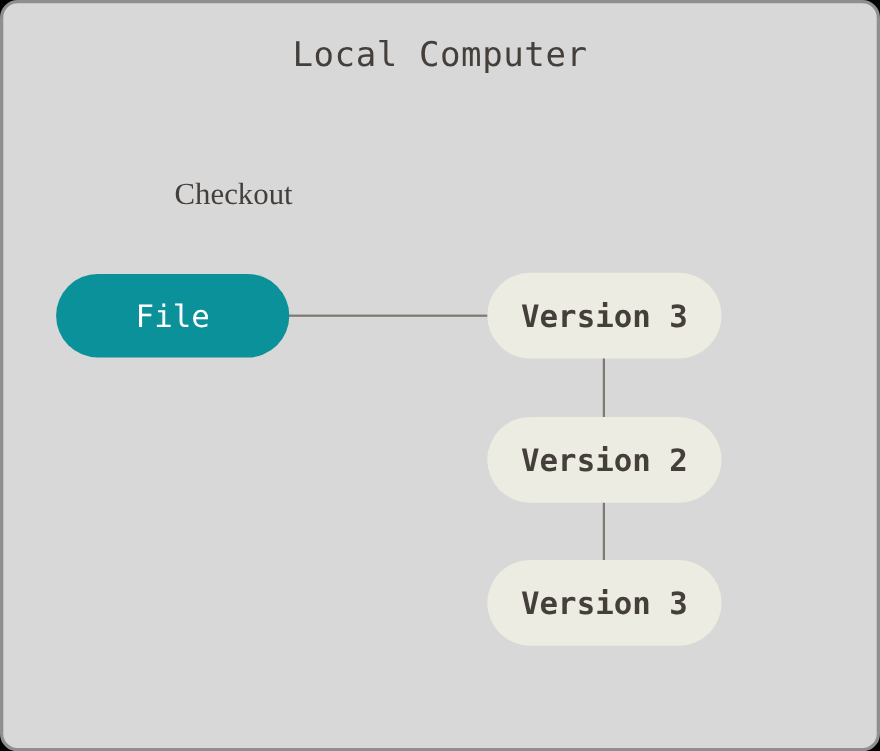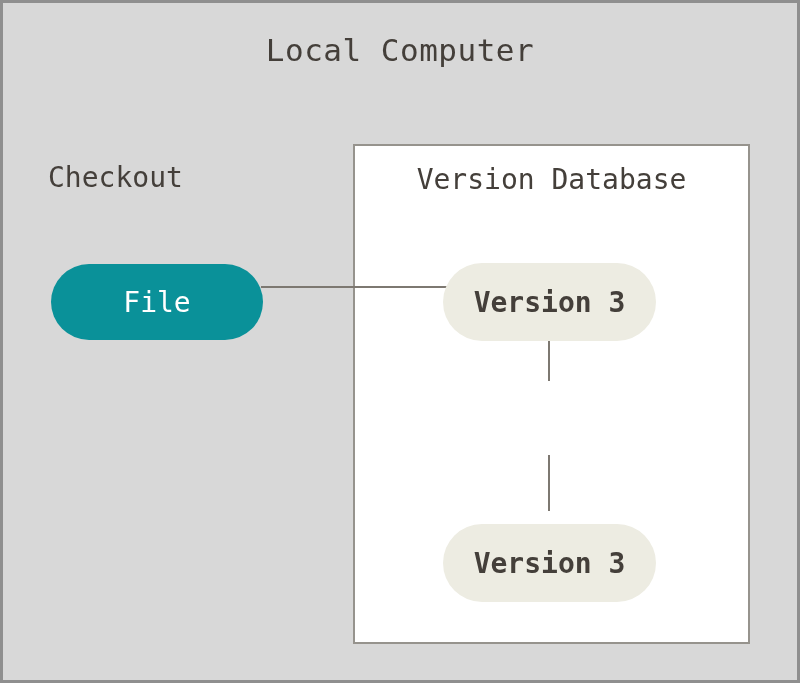--- a/index.html
+++ b/index.html
@@ -29,7 +29,7 @@
     height: 683px;
     background: var(--background);
     border: 3px solid var(--panel-border);
-    border-radius: 0;
+    border-radius: 16px;
     font-family: "DejaVu Sans Mono", "Liberation Mono", monospace;
     color: var(--text);
   }

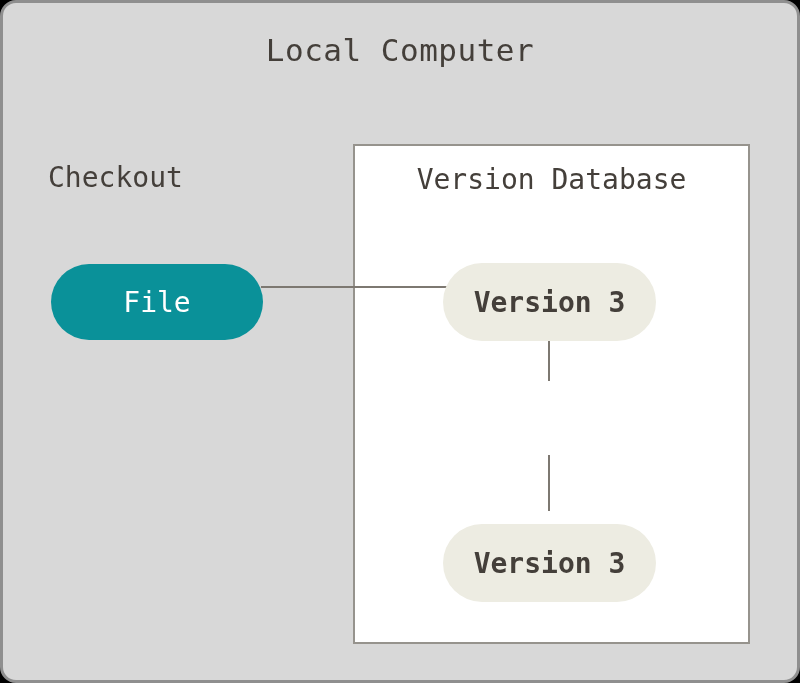--- a/index.html
+++ b/index.html
@@ -48,9 +48,10 @@
     top: 158px;
     left: 45px;
     width: 218px;
-    text-align: left;
+    text-align: right;
     font-size: 28px;
     white-space: nowrap;
+    font-family: Liberation Serif, serif;
   }
   .db-box {
     position: absolute;

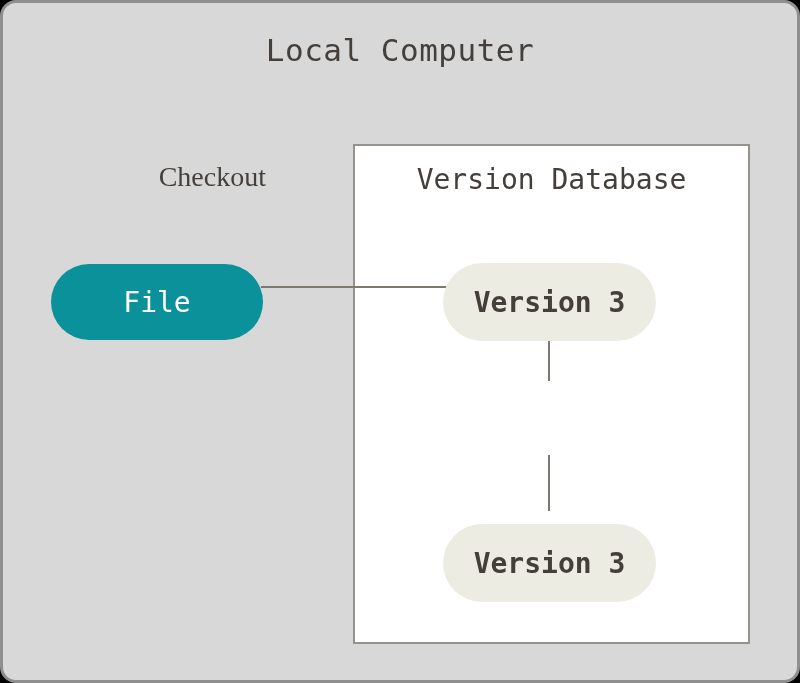--- a/index.html
+++ b/index.html
@@ -118,9 +118,6 @@
 
   <div class="checkout-label">Checkout</div>
 
-  <div class="db-box">
-    <div class="db-label">Version Database</div>
-  </div>
 
   <div class="connector conn-file-v3"></div>
   <div class="connector conn-v3-v2"></div>

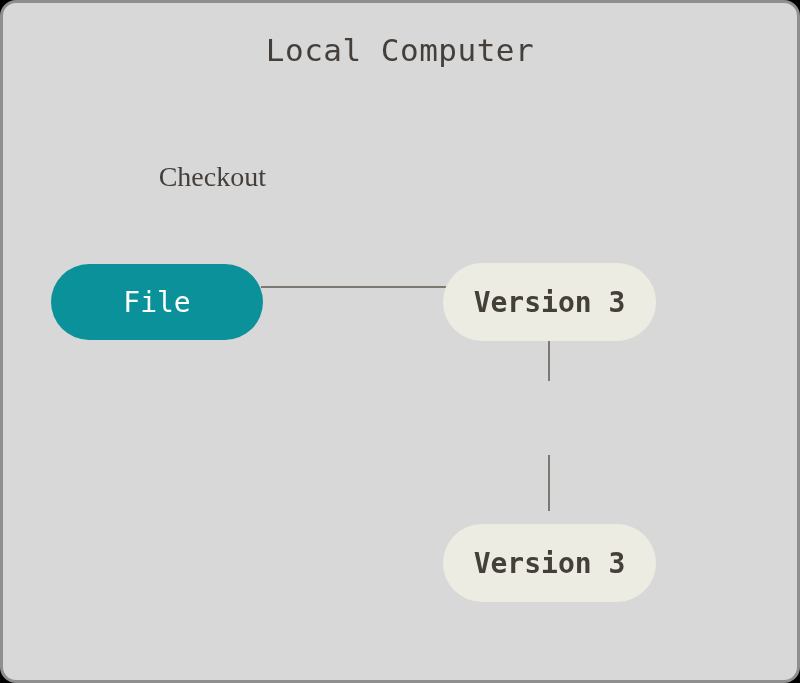--- a/index.html
+++ b/index.html
@@ -85,7 +85,6 @@
     justify-content: center;
     font-size: 28px;
     white-space: nowrap;
-    margin-top: 15px;
   }
   .file-pill {
     left: 48px;

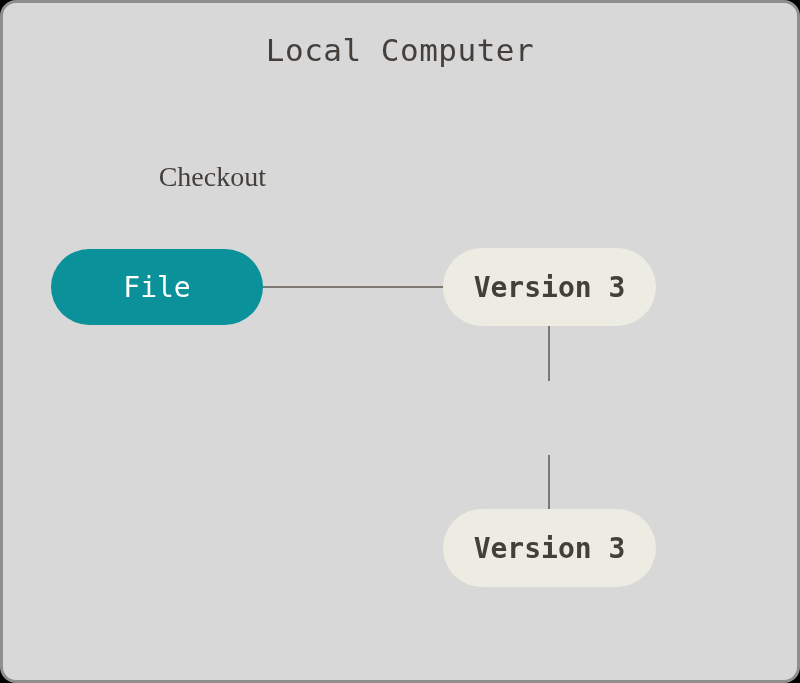--- a/index.html
+++ b/index.html
@@ -126,6 +126,7 @@
 
   <div class="pill version-pill v3">Version 3</div>
 
+  <div class="pill version-pill v2">Version 2</div>
 
   <div class="pill version-pill v1">Version 3</div>
 

